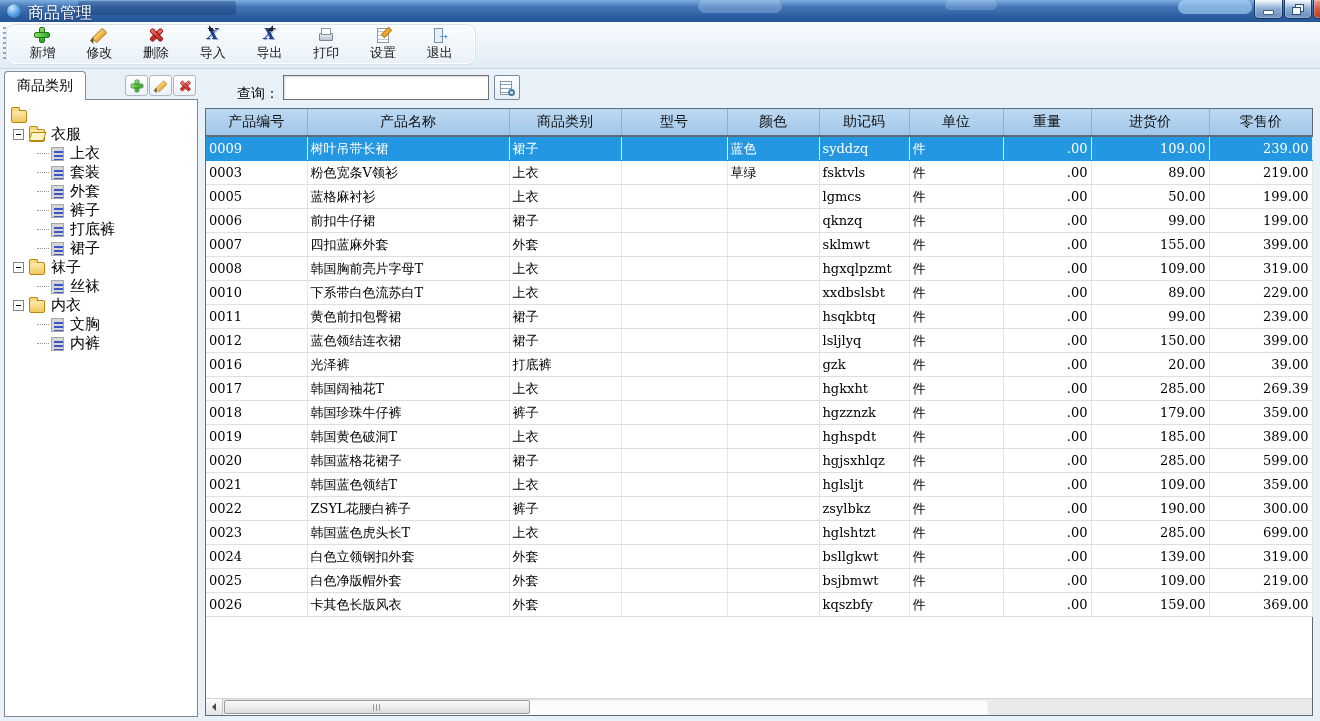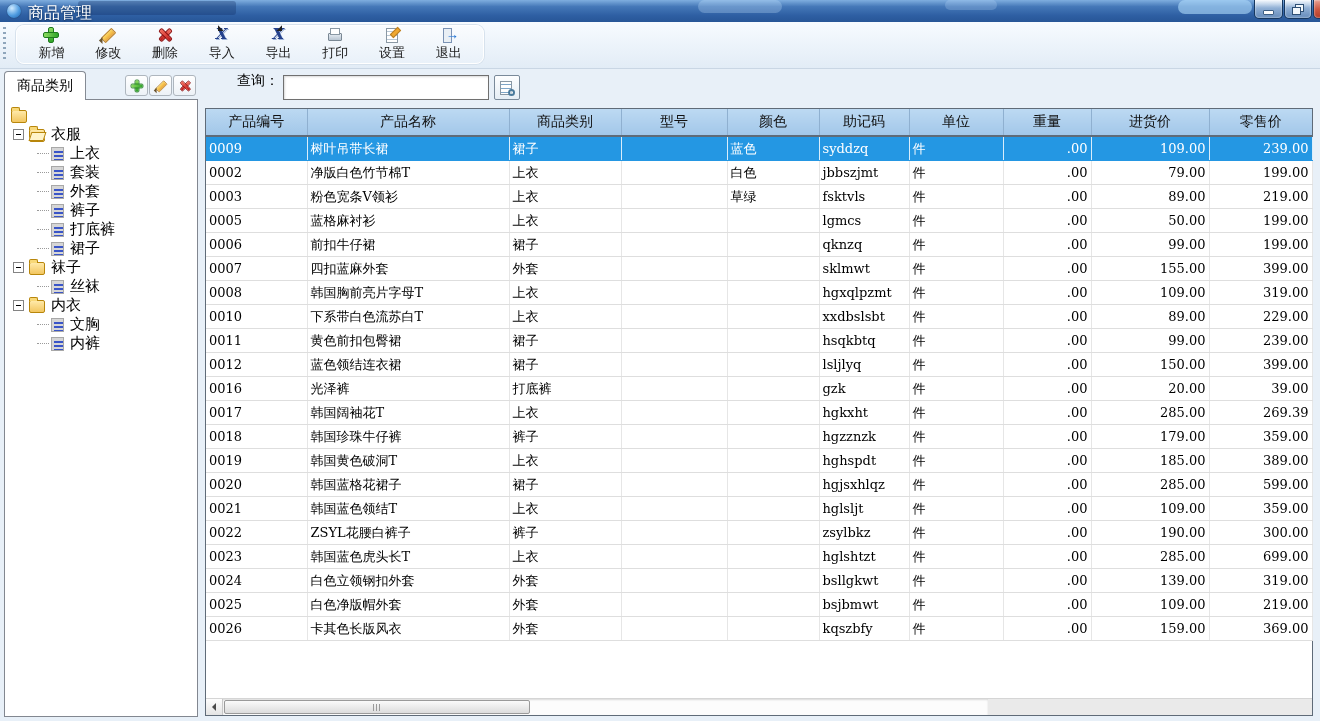--- a/index.html
+++ b/index.html
@@ -41,7 +41,7 @@
     background:linear-gradient(180deg,#F7FBFF,#E2ECF6);border-bottom:1px solid #C9D6E4;}
   .gripper{position:absolute;left:3px;top:5px;width:3px;height:34px;
     background:repeating-linear-gradient(180deg,#8FA6BC 0 2px,transparent 2px 5px);}
-  .tool-container{position:absolute;left:16px;top:3px;width:468px;height:39px;
+  .tool-container{position:absolute;left:7px;top:3px;width:468px;height:39px;
     border:1px solid #FFFFFF;border-radius:8px;box-sizing:border-box;
     background:linear-gradient(180deg,#FAFCFE,#E9F1F9);box-shadow:0 0 0 1px #D7E2ED;
     display:flex;align-items:center;padding-left:12px;}

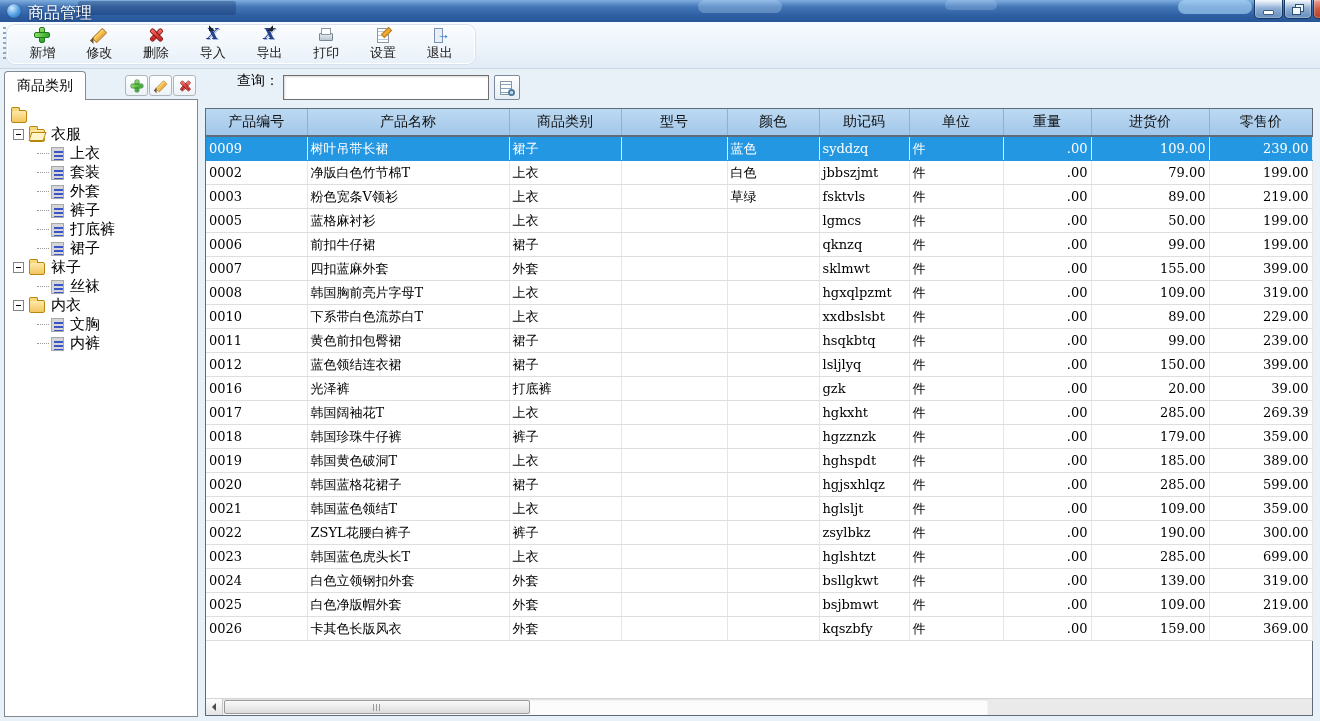--- a/index.html
+++ b/index.html
@@ -119,7 +119,7 @@
     background:repeating-linear-gradient(180deg,#3A55C8 0 2px,rgba(0,0,0,0) 2px 4px);}
 
   
-  .search-label{position:absolute;left:237px;top:72px;font-size:14px;color:#000;text-align:center;}
+  .search-label{position:absolute;left:237px;top:85px;font-size:14px;color:#000;text-align:center;}
   .search-input{position:absolute;left:283px;top:75px;width:206px;height:25px;border:1px solid #707070;
     box-sizing:border-box;box-shadow:inset 1px 1px 2px rgba(0,0,0,.15);font-size:14px;padding:0 4px;}
   .search-btn{position:absolute;left:494px;top:75px;width:26px;height:25px;border:1px solid #7A8A9A;

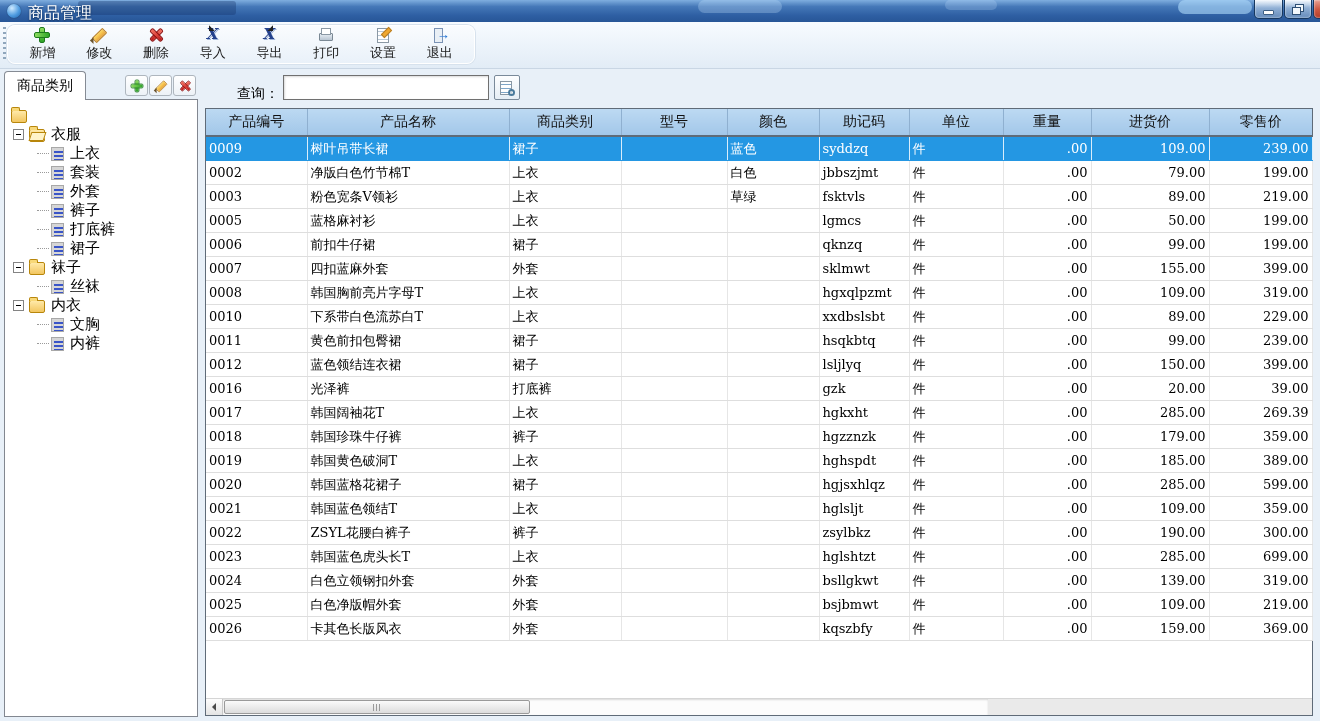--- a/index.html
+++ b/index.html
@@ -375,18 +375,6 @@
             <td class="num">239.00</td>
           </tr>
 
-          <tr>
-            <td>0002</td>
-            <td>净版白色竹节棉T</td>
-            <td>上衣</td>
-            <td></td>
-            <td>白色</td>
-            <td>jbbszjmt</td>
-            <td>件</td>
-            <td class="num">.00</td>
-            <td class="num">79.00</td>
-            <td class="num">199.00</td>
-          </tr>
 
           <tr>
             <td>0003</td>

